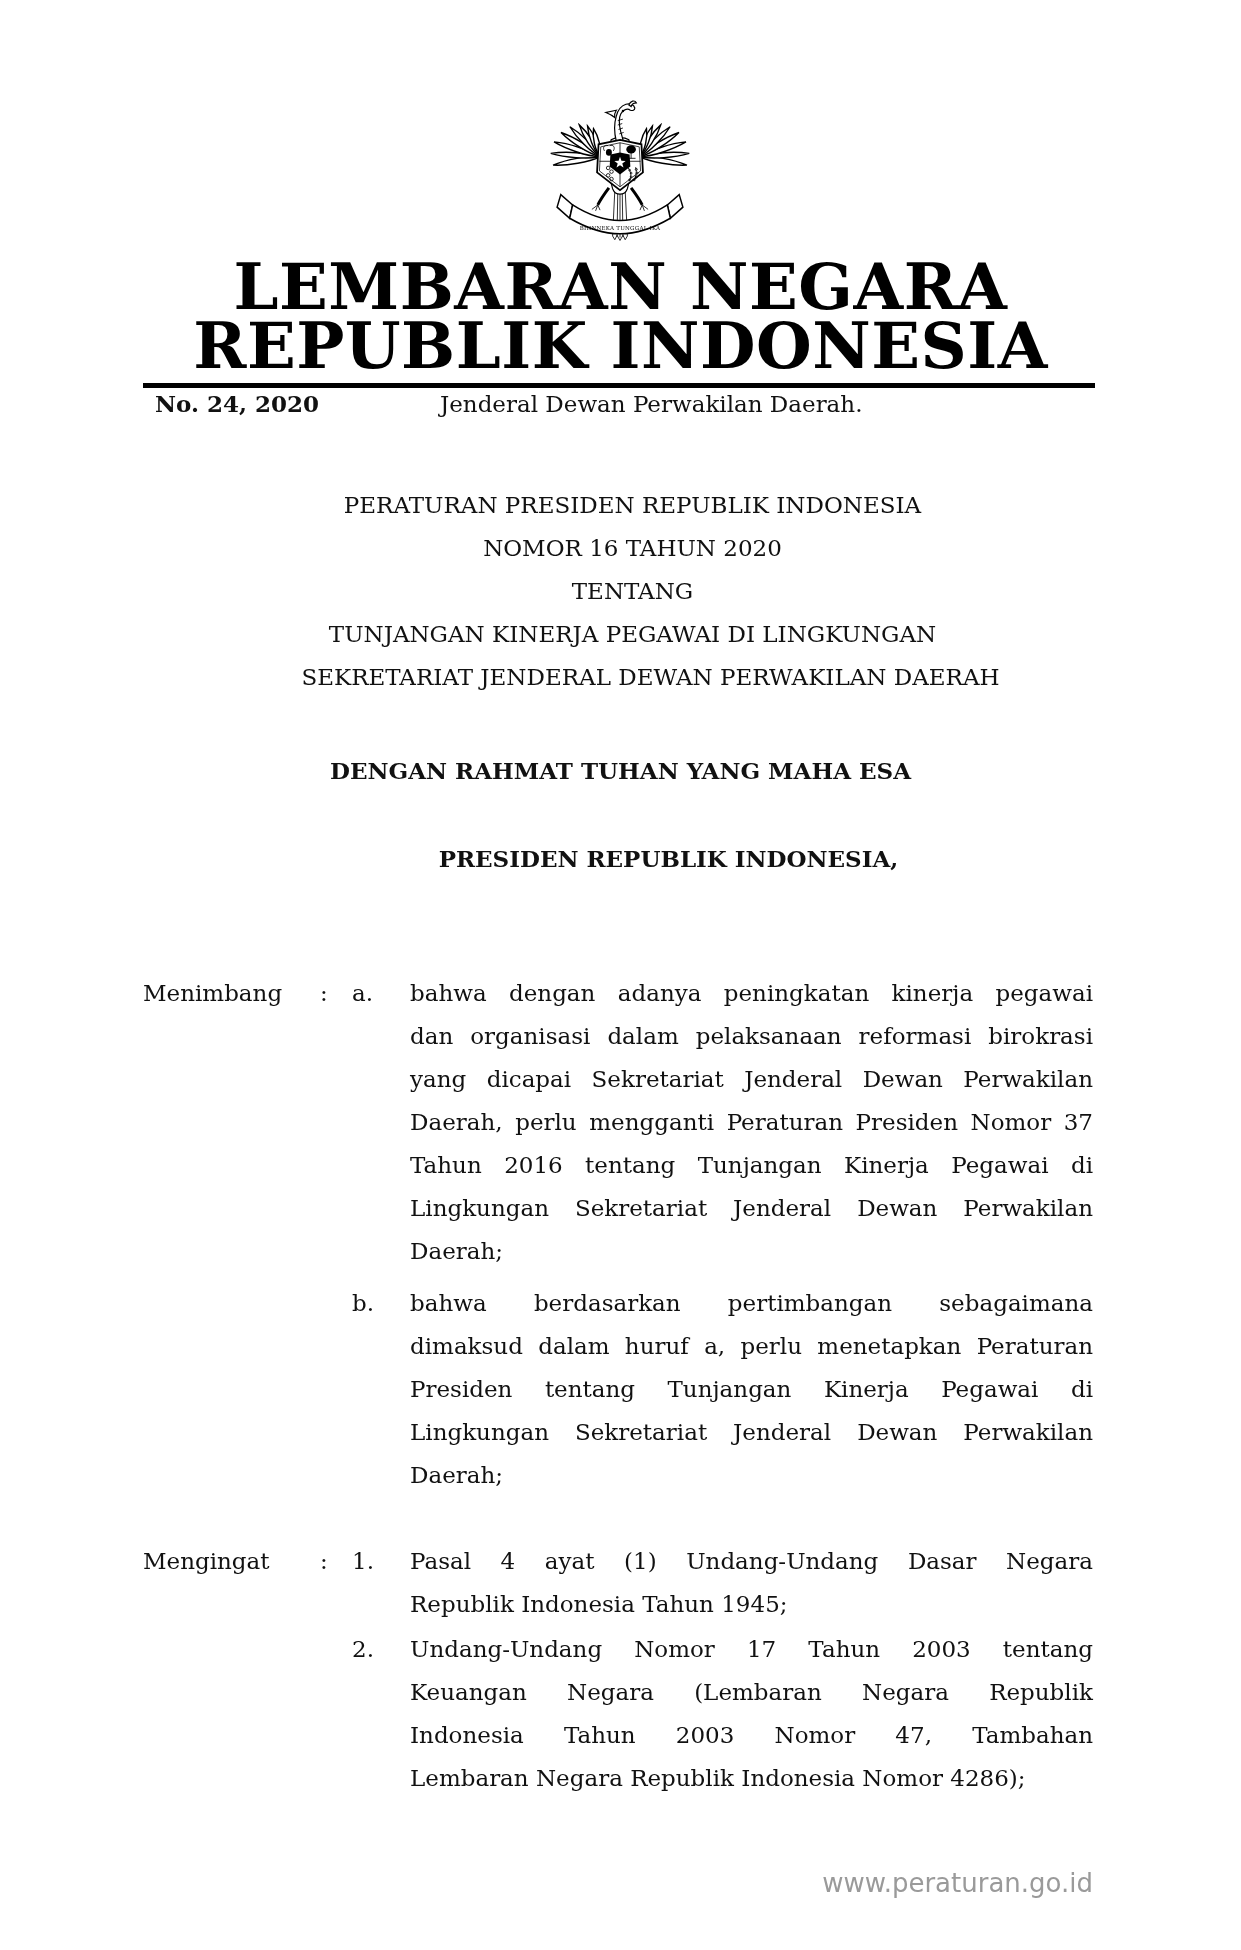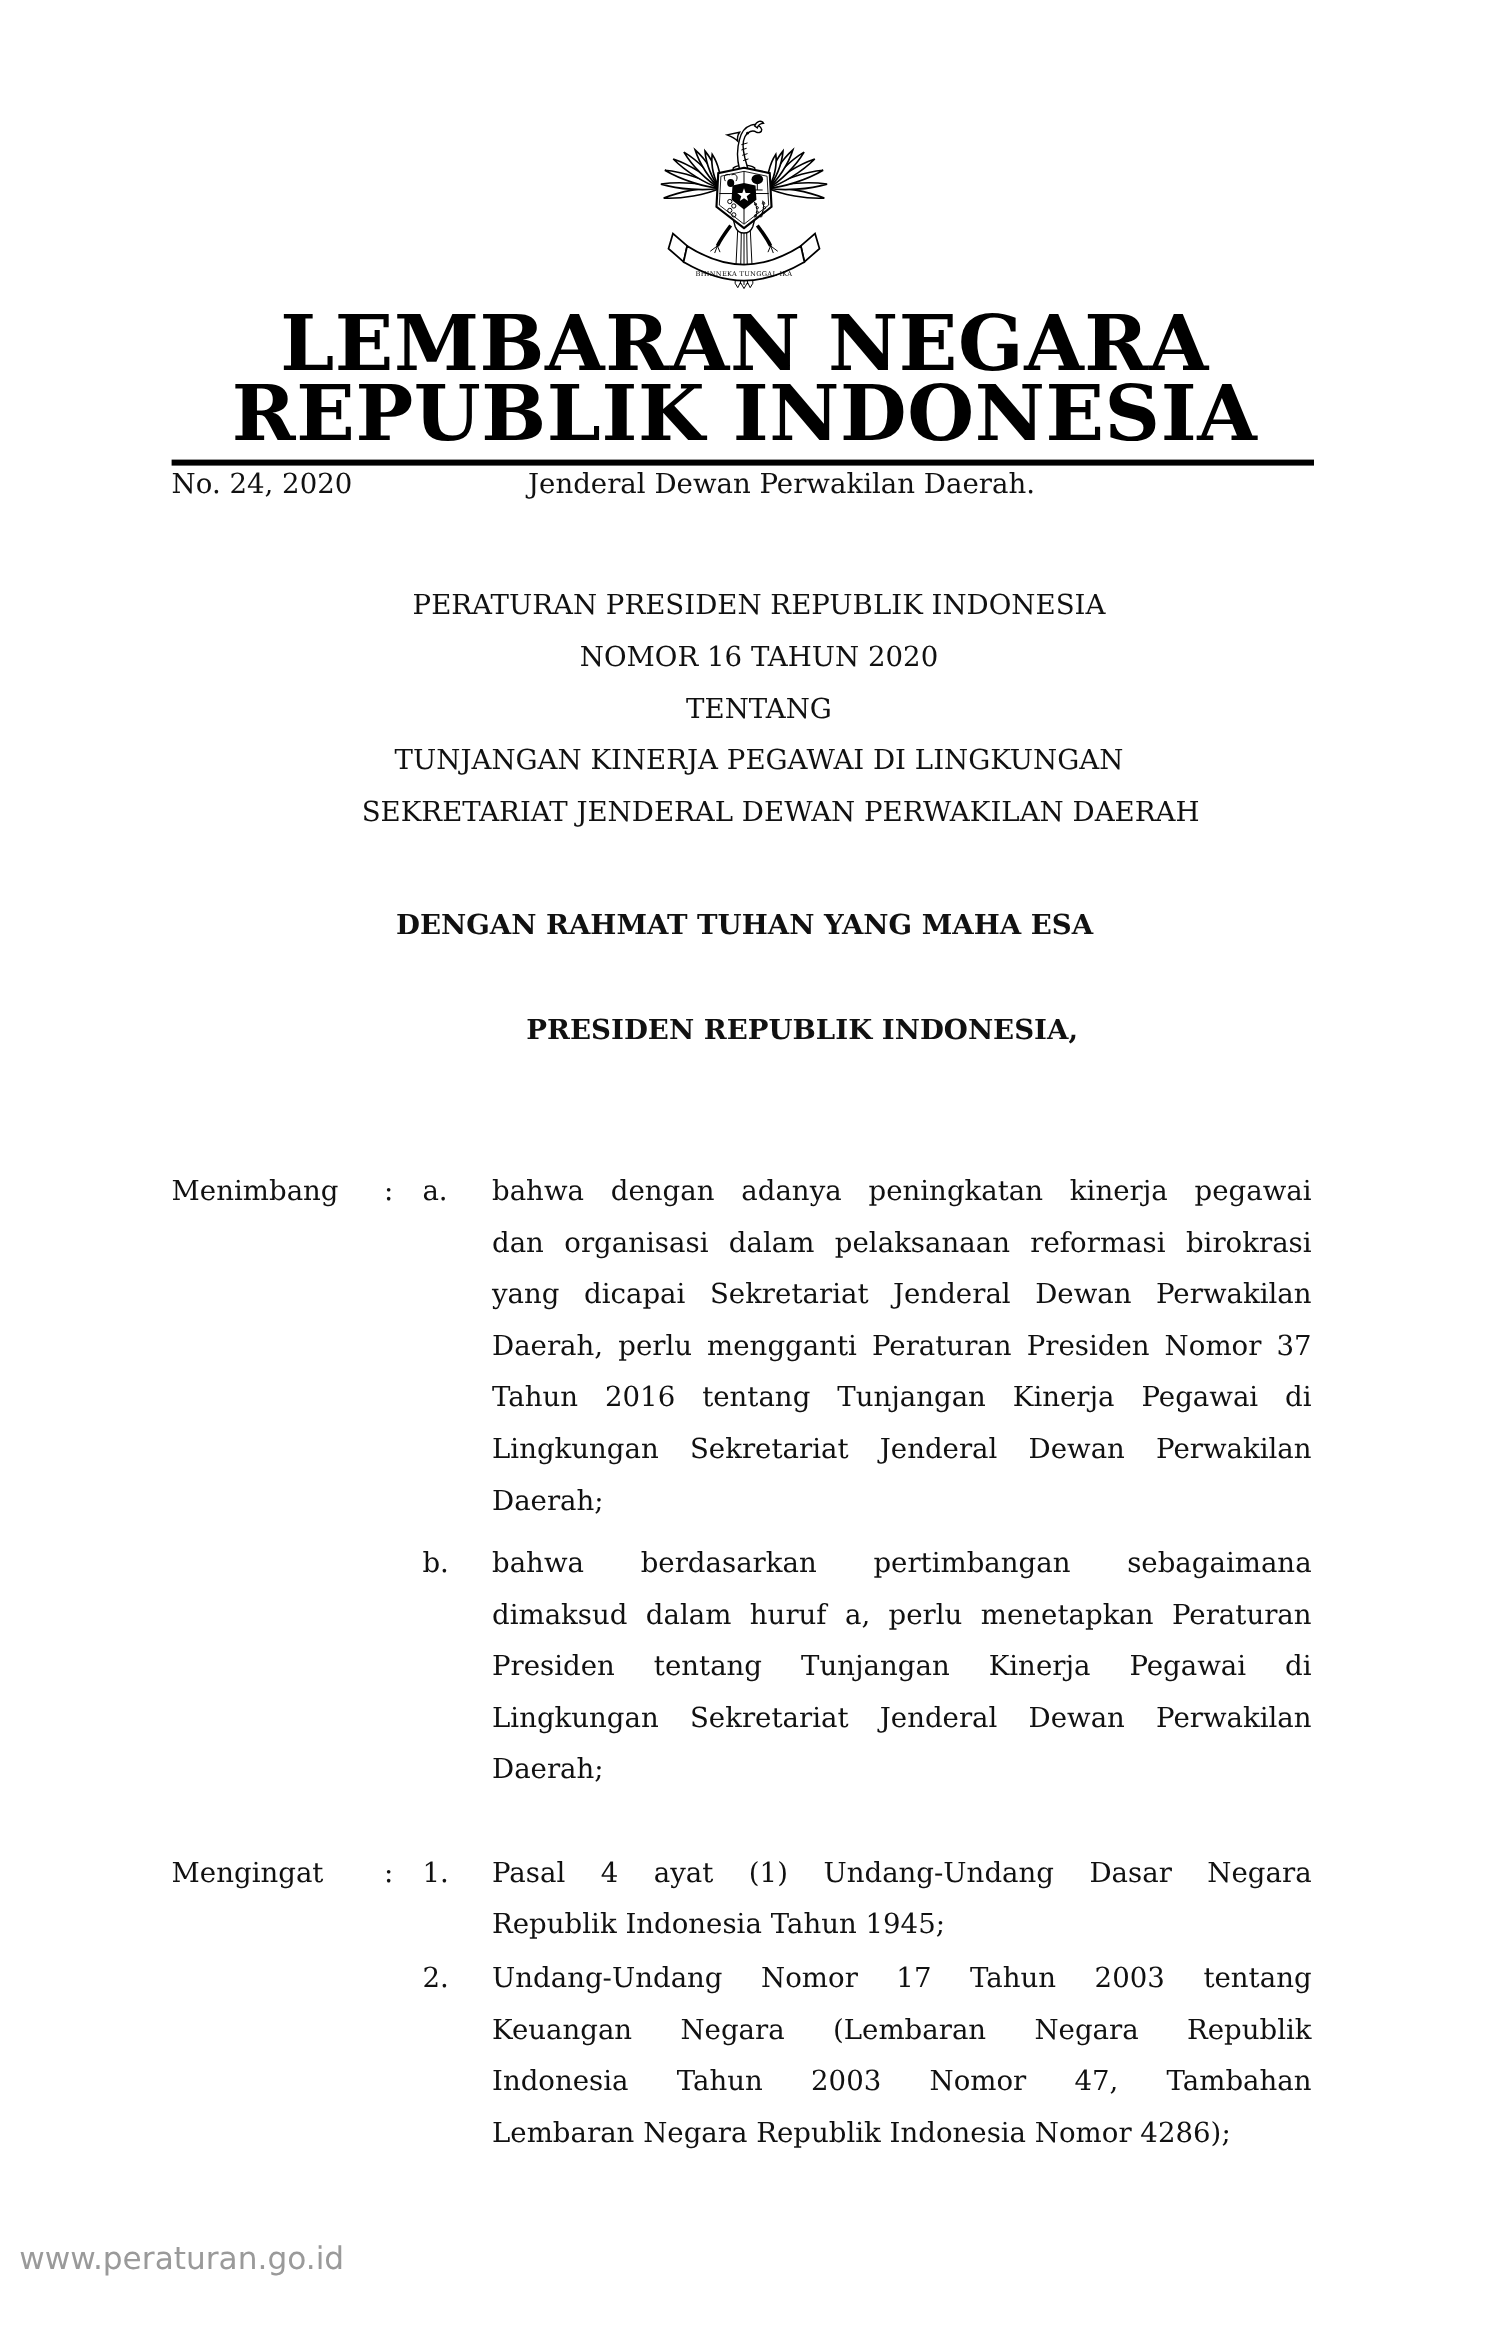--- a/index.html
+++ b/index.html
@@ -19,7 +19,7 @@
   }
   .rule{position:absolute;top:383px;left:143px;width:952px;height:5px;background:#000;}
   .issue-row{position:absolute;top:389px;left:143px;width:952px;font-size:23px;line-height:30px;}
-  .issue-no{position:absolute;left:0;top:0;white-space:nowrap;}
+  .issue-no{position:absolute;left:12px;top:0;white-space:nowrap;font-weight:bold;}
   .subject{position:absolute;left:297px;top:0;width:653px;}
   .jline{text-align:justify;text-align-last:justify;}
   .jline.last{text-align-last:left;}

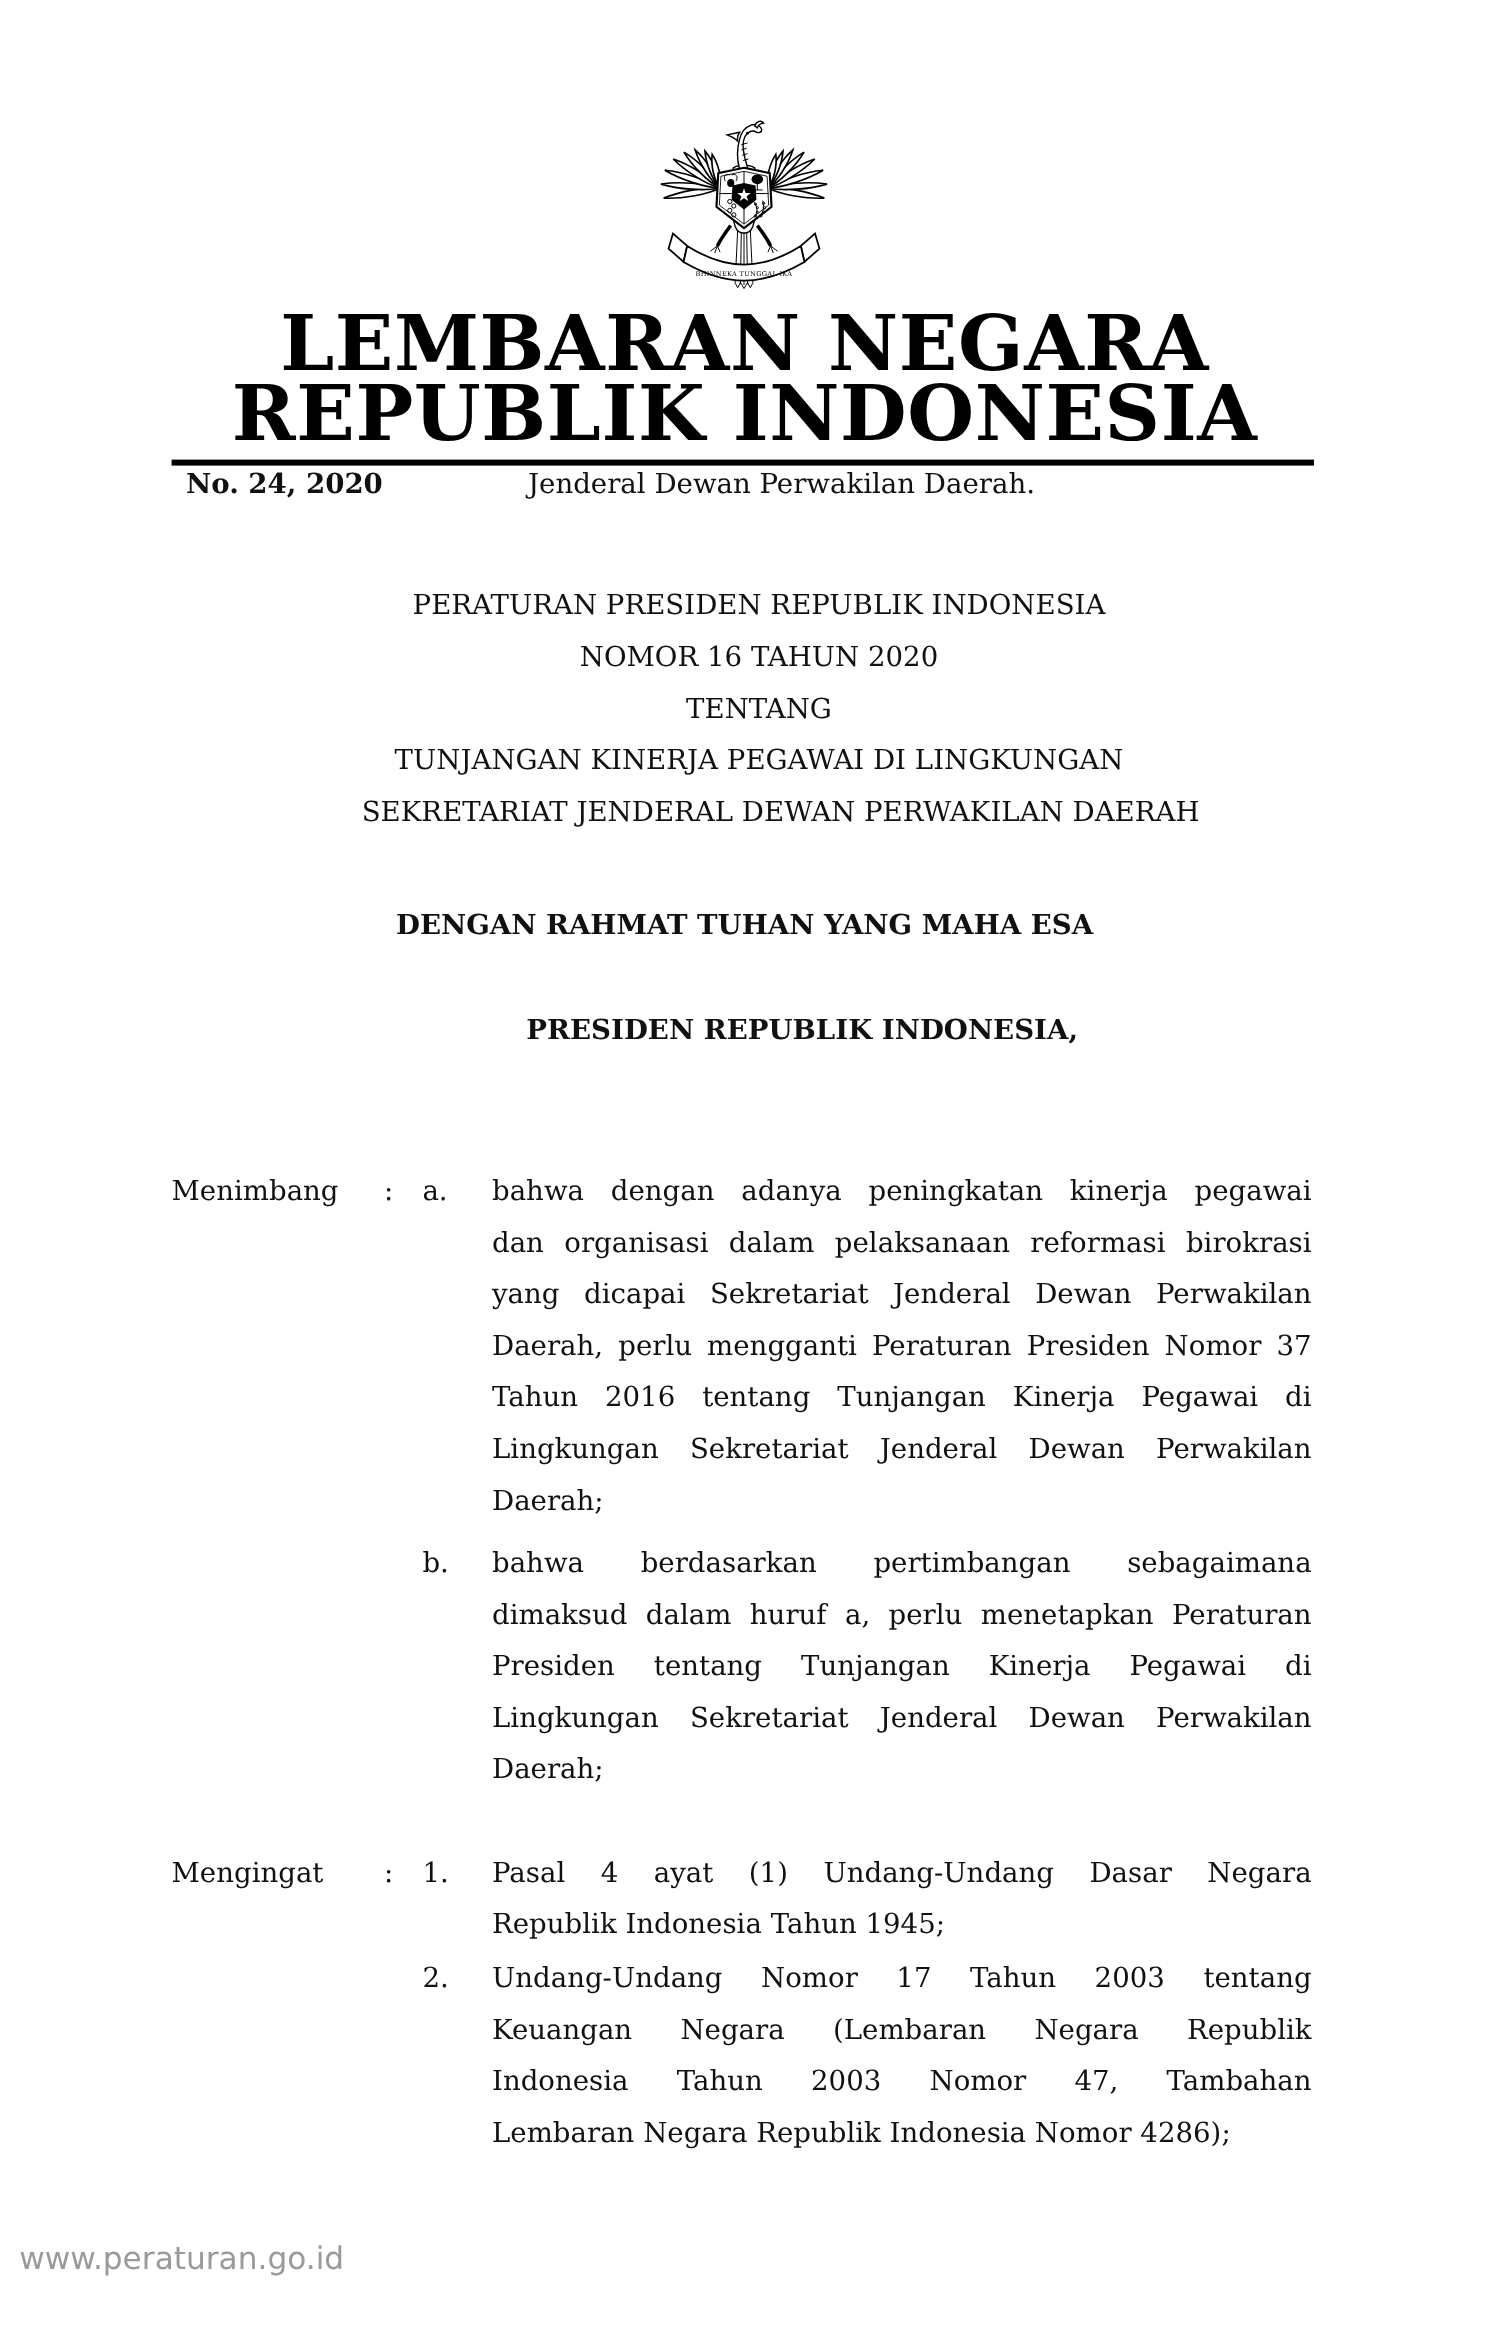--- a/index.html
+++ b/index.html
@@ -34,9 +34,9 @@
   .marker{position:absolute;left:352px;font-size:23px;line-height:43px;}
   .para{position:absolute;left:410px;width:683px;font-size:23px;line-height:43px;}
   .footer{
-    position:absolute;top:1868px;left:0;width:1093px;text-align:left;
+    position:absolute;top:1868px;left:0;width:1093px;text-align:right;
     font-family:"DejaVu Sans","Liberation Sans",sans-serif;
-    font-size:26px;color:#9a9a9a;padding-left:16px;
+    font-size:26px;color:#9a9a9a;
   }
   svg .th{fill:none;stroke:#000;stroke-width:1.1;}
   svg .wh{fill:#fff;stroke:#000;stroke-width:1.6;}

